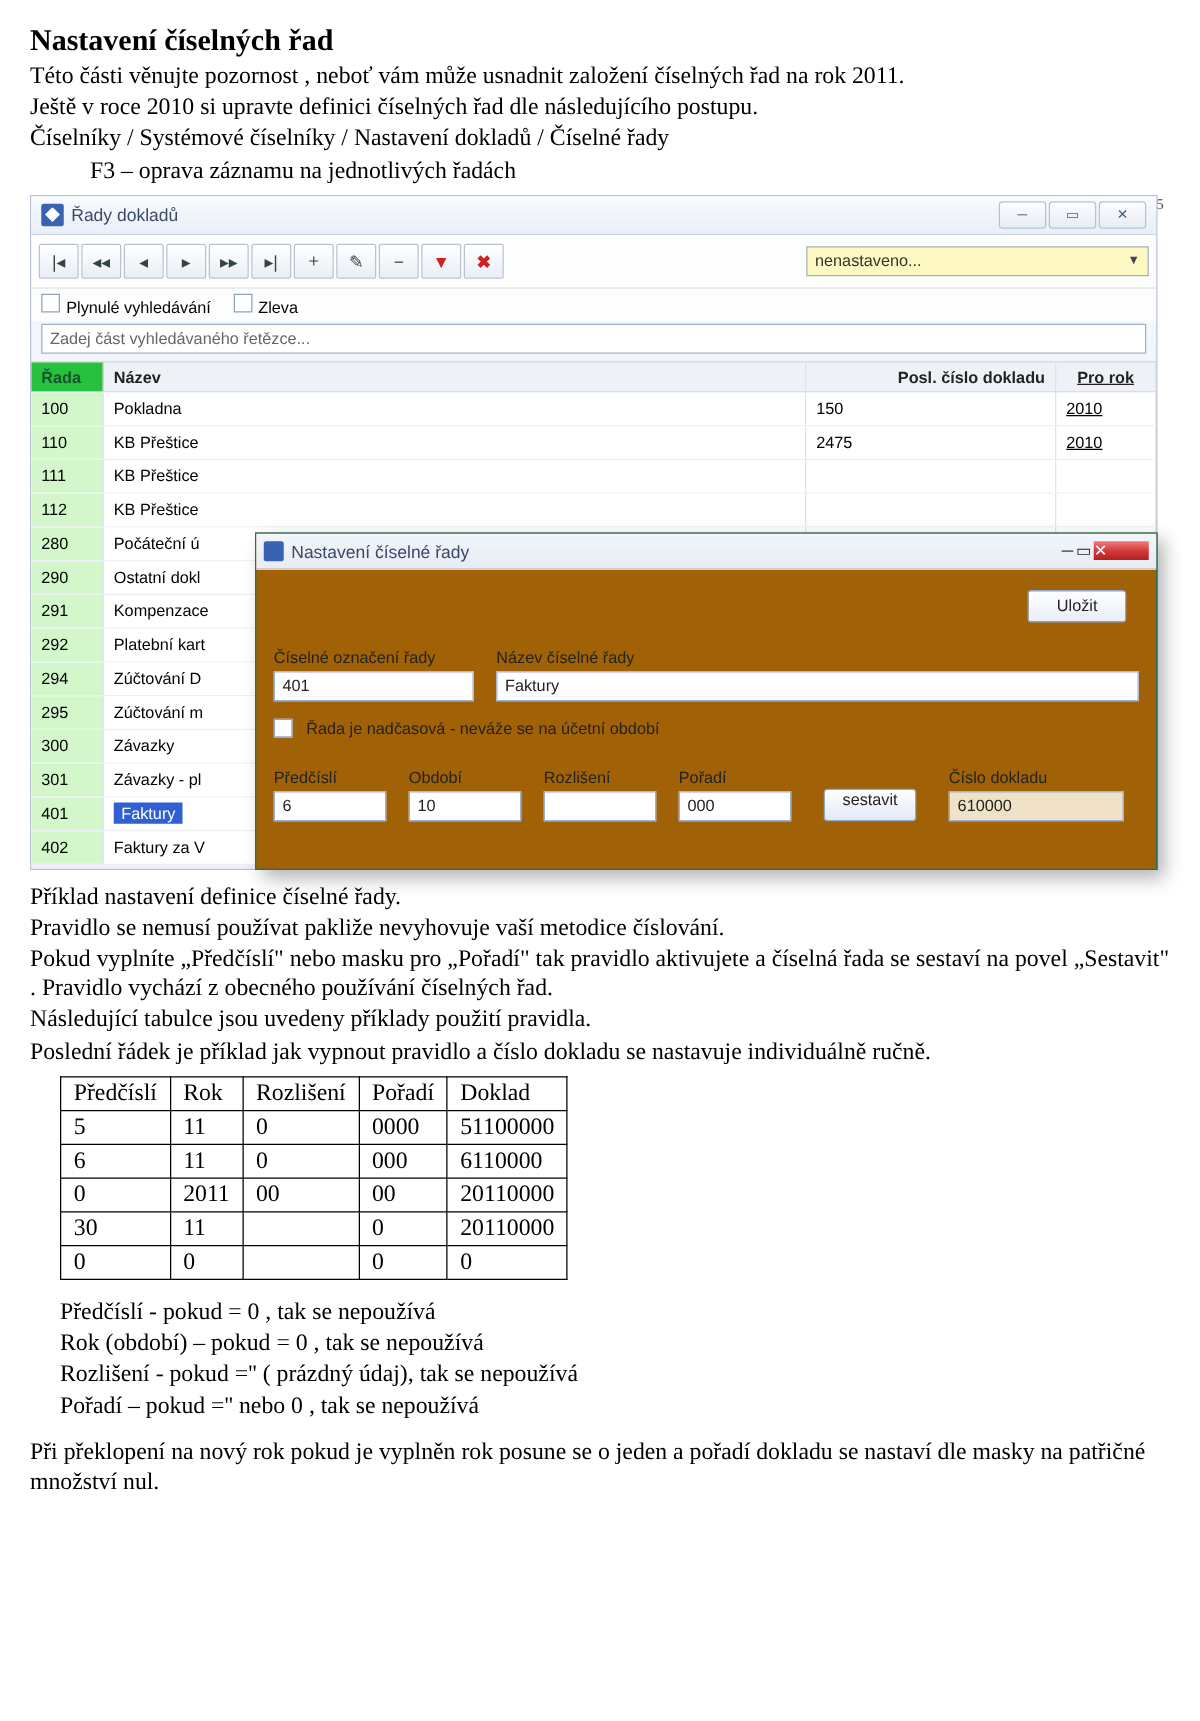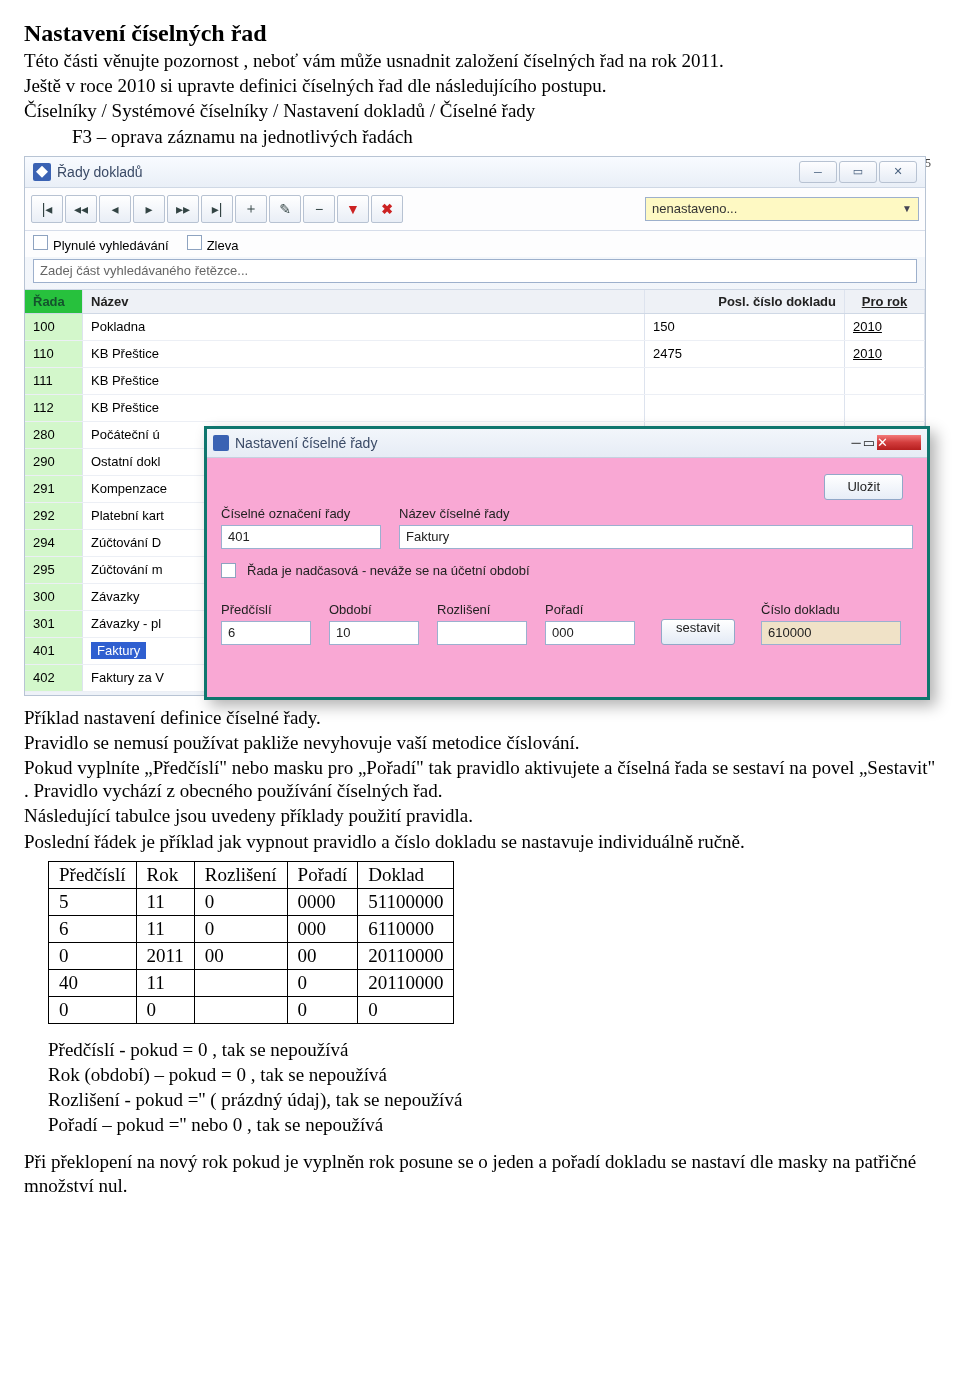--- a/index.html
+++ b/index.html
@@ -84,7 +84,7 @@
   
   .modal {
     position:absolute; left:180px; top:270px; width:720px; height:268px;
-    background:#f9a8d4; border:3px solid #0f766e;
+    background:#a16207; border:1px solid #0f766e;
     font-family: Tahoma, "Segoe UI", Arial, sans-serif; font-size:13px; color:#222;
     box-shadow: 6px 6px 14px rgba(0,0,0,.3);
   }

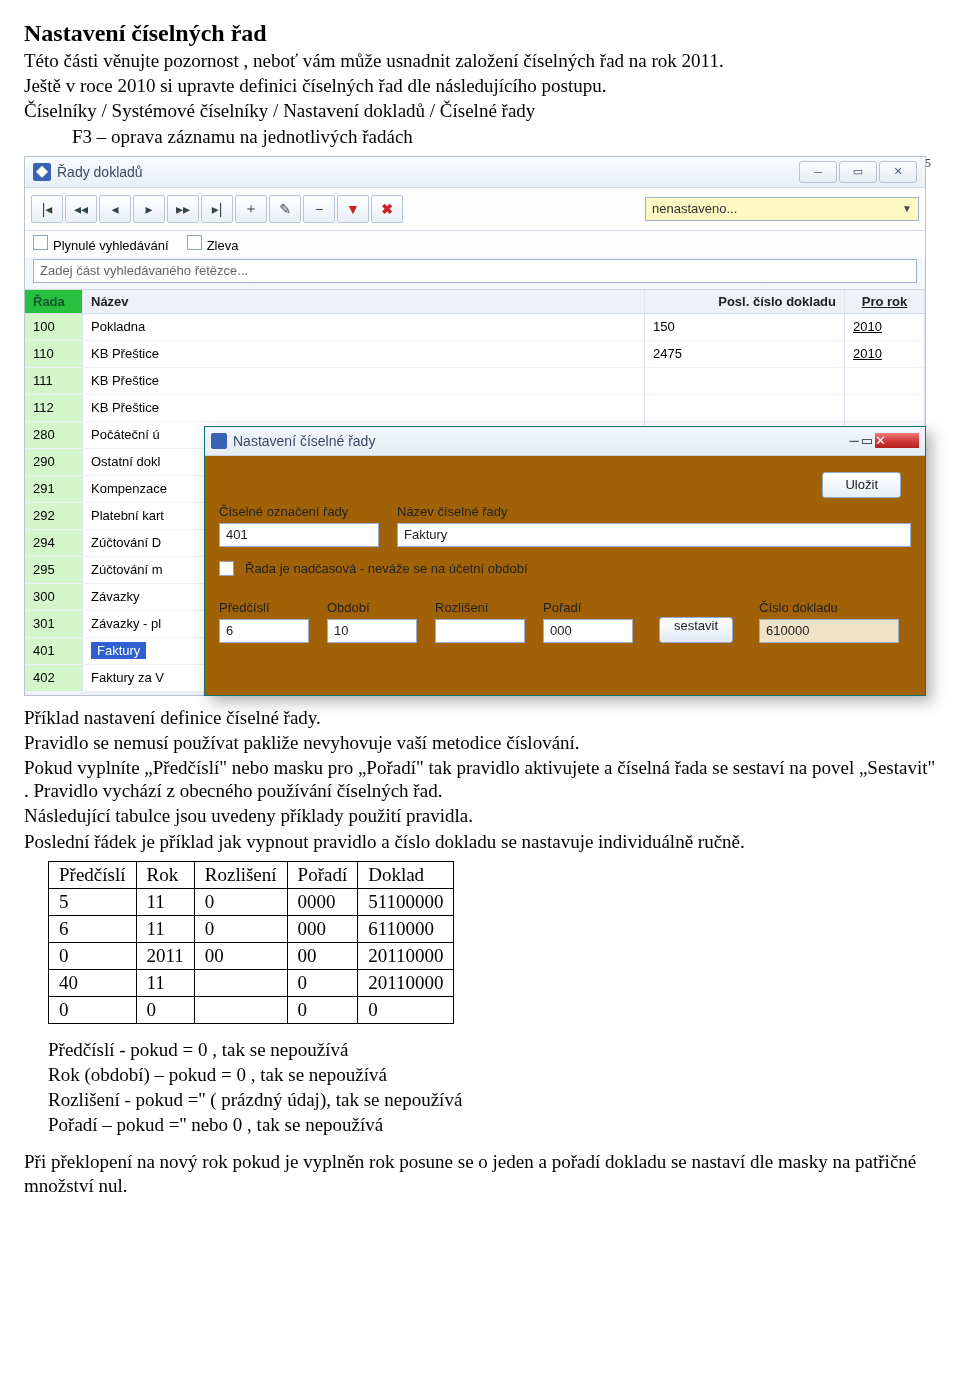--- a/index.html
+++ b/index.html
@@ -101,7 +101,7 @@
     height:24px; padding:0 22px; border:1px solid #92a8c8; border-radius:3px;
     background:linear-gradient(#ffffff,#e7edf7); display:flex; align-items:center;
   }
-  .modal .lblrow { clear:both; display:flex; gap:18px; margin-top:38px; }
+  .modal .lblrow { clear:both; display:flex; gap:18px; margin-top:52px; }
   .modal .lblrow2 { display:flex; gap:18px; margin-top:24px; align-items:flex-end; }
   .fld { display:flex; flex-direction:column; }
   .fld label { font-size:13px; color:#222; margin-bottom:4px; white-space:nowrap;}

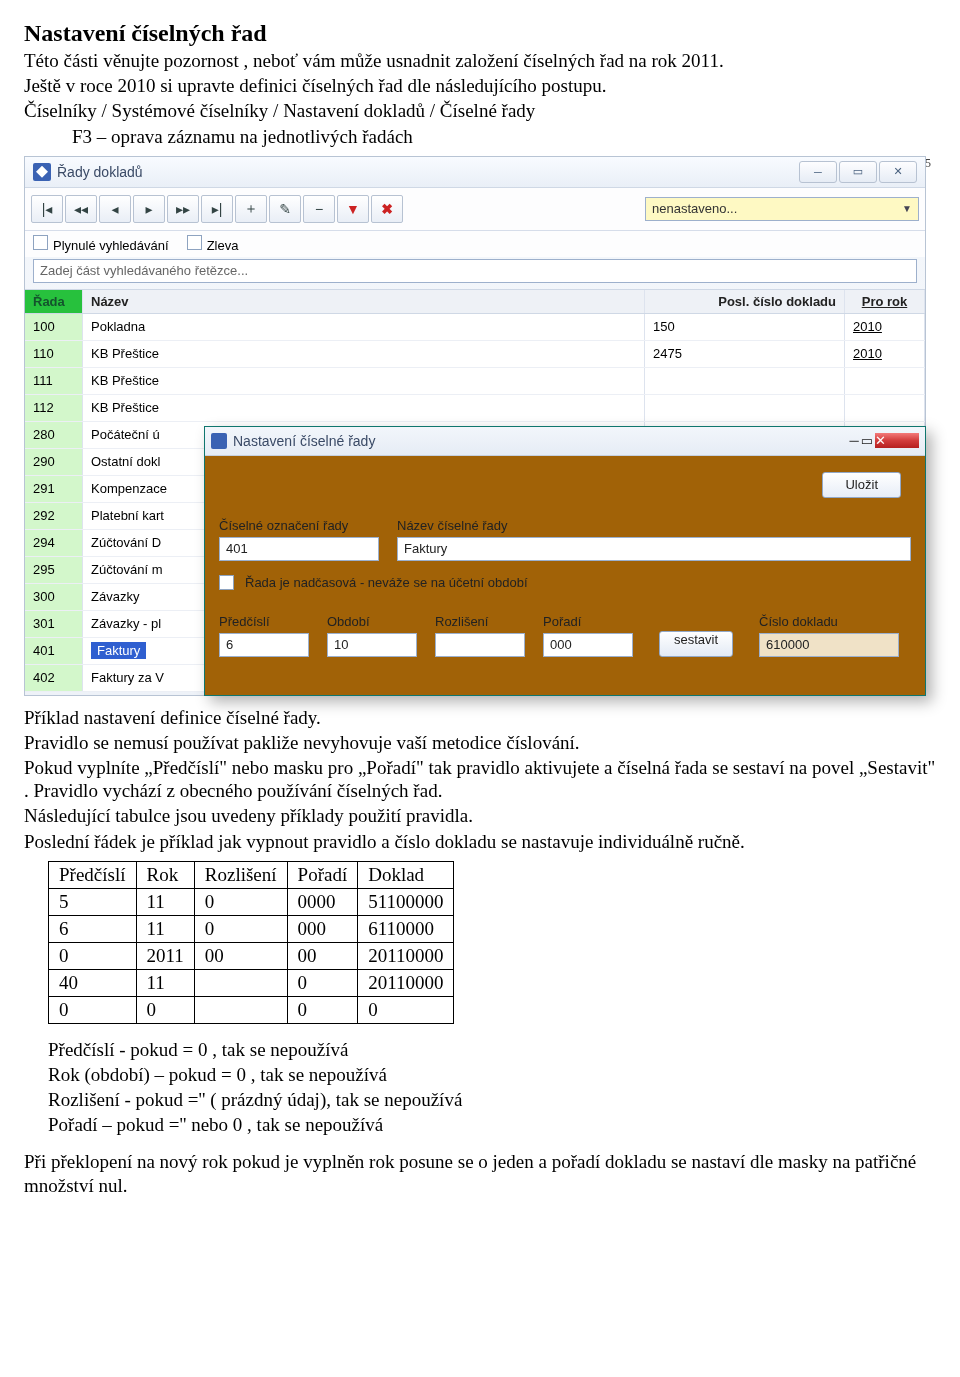--- a/index.html
+++ b/index.html
@@ -389,7 +389,7 @@
         <td>20110000</td>
       </tr>
       <tr>
-        <td>40</td>
+        <td>30</td>
         <td>11</td>
         <td></td>
         <td>0</td>

